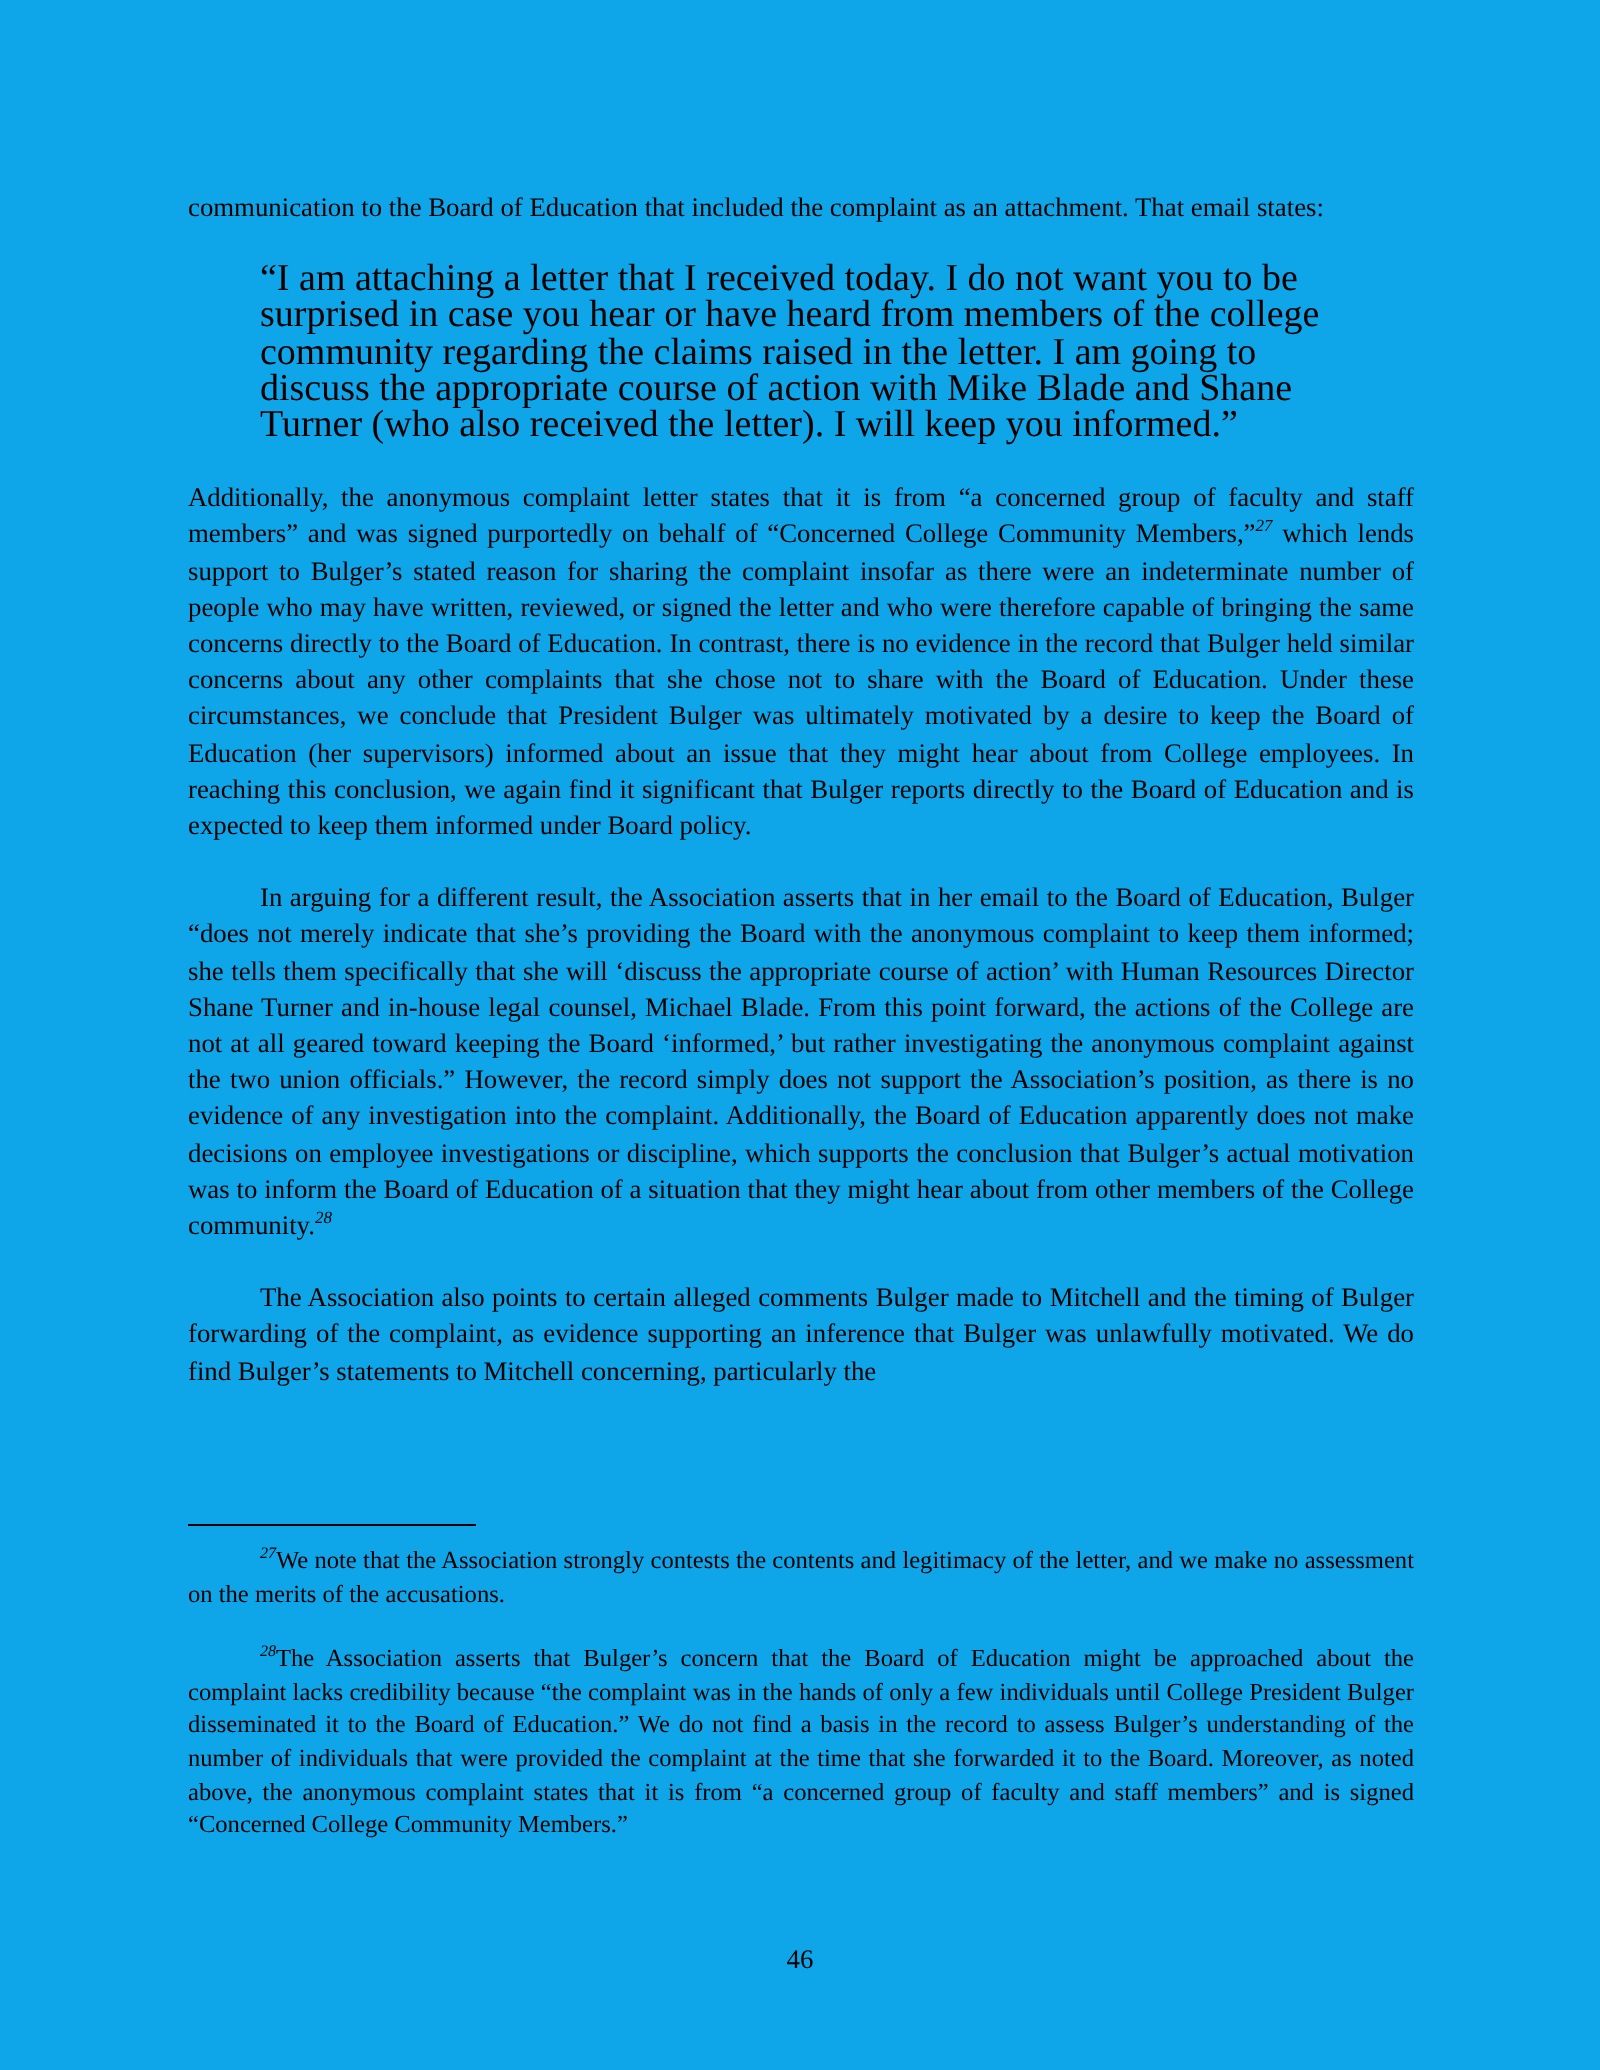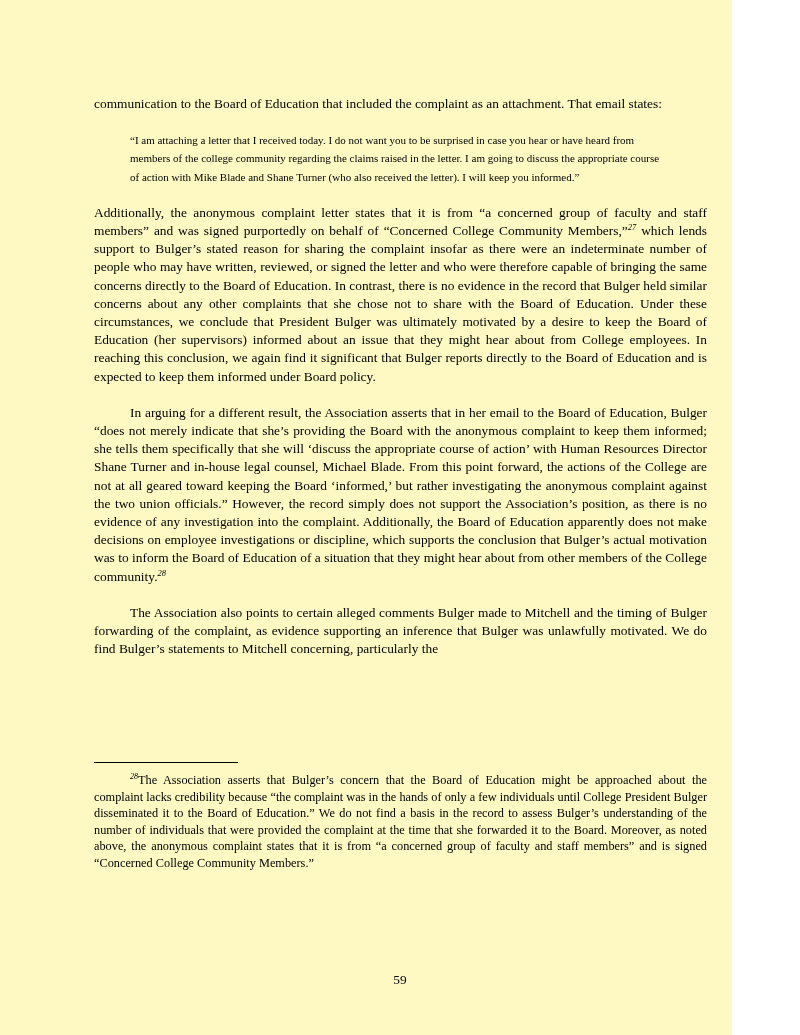--- a/index.html
+++ b/index.html
@@ -9,9 +9,9 @@
   }
   .page {
     position: relative;
-    width: 732px;
+    width: 800px;
     height: 1035px;
-    background: #fef9c3;
+    background: #0ea5e9;
     font-family: "Liberation Serif", serif;
     color: #000000;
     overflow: hidden;

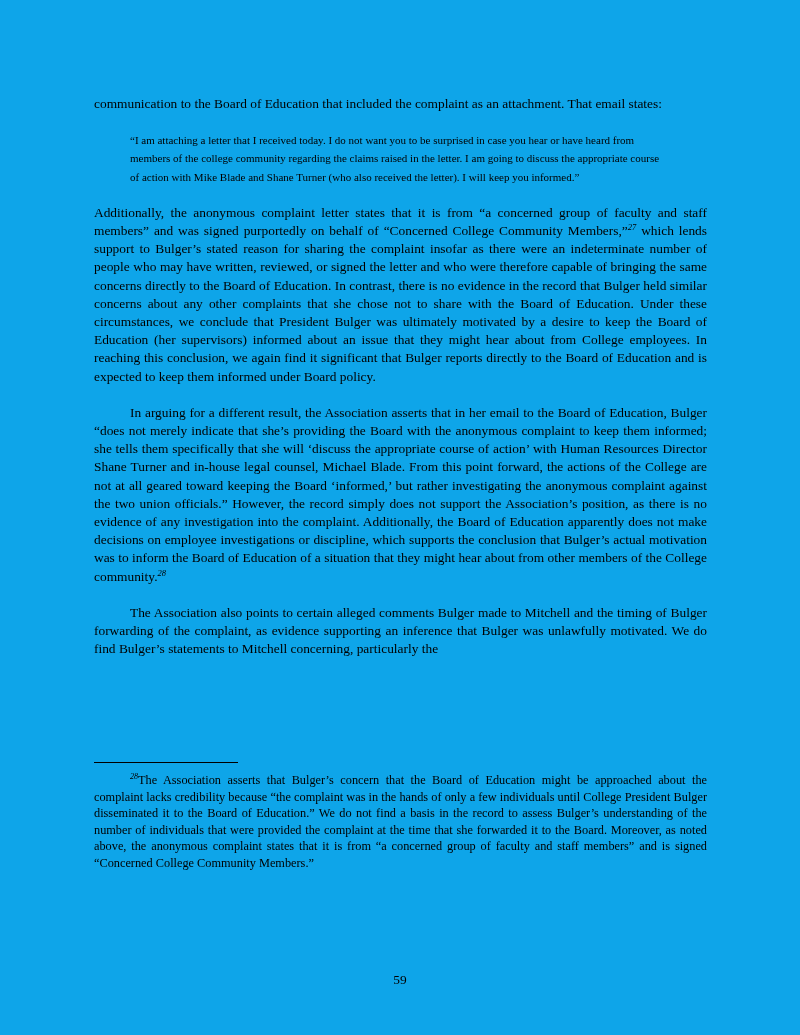--- a/index.html
+++ b/index.html
@@ -33,7 +33,7 @@
   }
   .quote {
     margin: 0 47px 18px 36px;
-    font-size: 11px;
+    font-size: 19px;
     line-height: 18.2px;
     text-align: left;
   }

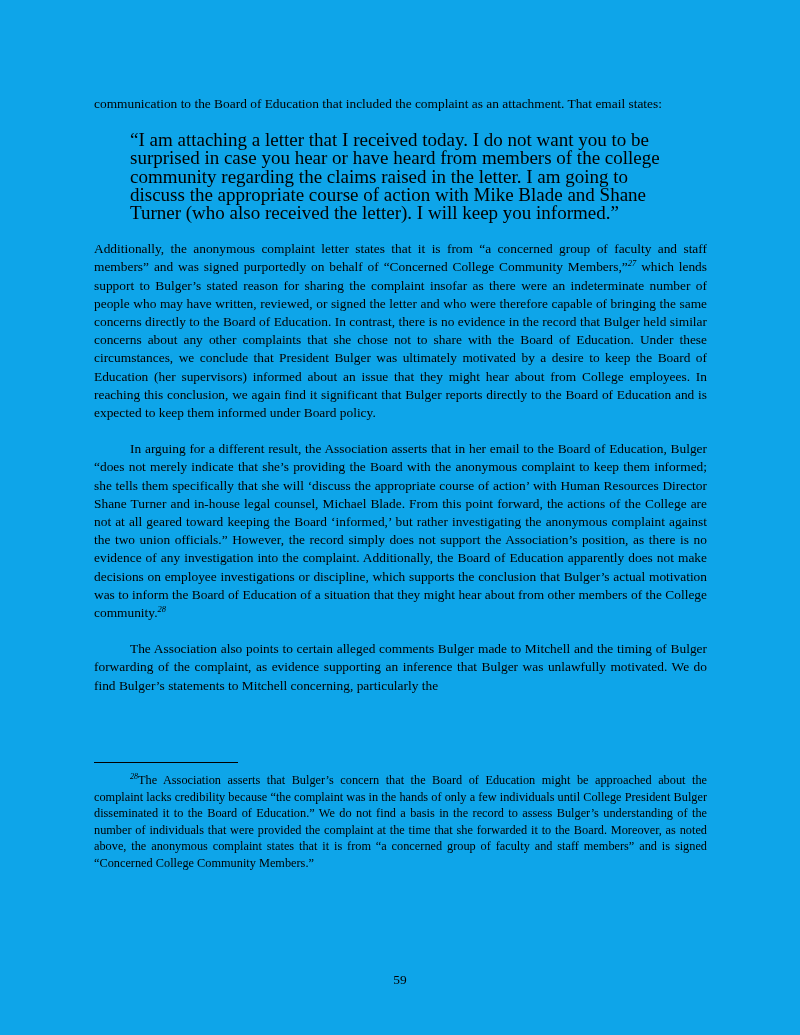--- a/index.html
+++ b/index.html
@@ -97,6 +97,7 @@
 
     <div class="fnrule"></div>
 
+    <p class="footnote"><sup class="fnref">27</sup><span>We note that the Association strongly contests the contents and legitimacy of the letter, and we make no assessment on the merits of the accusations.</span></p>
 
     <p class="footnote"><sup class="fnref">28</sup><span>The Association asserts that Bulger’s concern that the Board of Education might be approached about the complaint lacks credibility because “the complaint was in the hands of only a few individuals until College President Bulger disseminated it to the Board of Education.” We do not find a basis in the record to assess Bulger’s understanding of the number of individuals that were provided the complaint at the time that she forwarded it to the Board. Moreover, as noted above, the anonymous complaint states that it is from “a concerned group of faculty and staff members” and is signed “Concerned College Community Members.”</span></p>
 

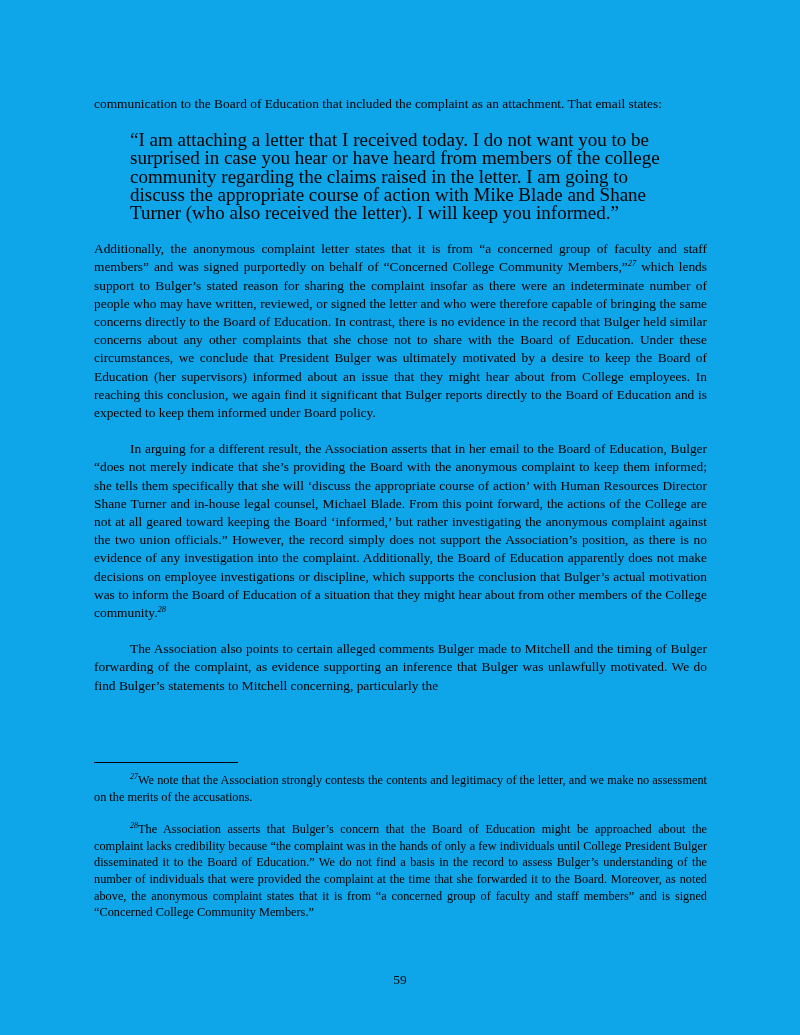--- a/index.html
+++ b/index.html
@@ -103,7 +103,7 @@
 
   </div>
 
-  <div class="page-number">59</div>
+  <div class="page-number">46</div>
 
 </div>
 

